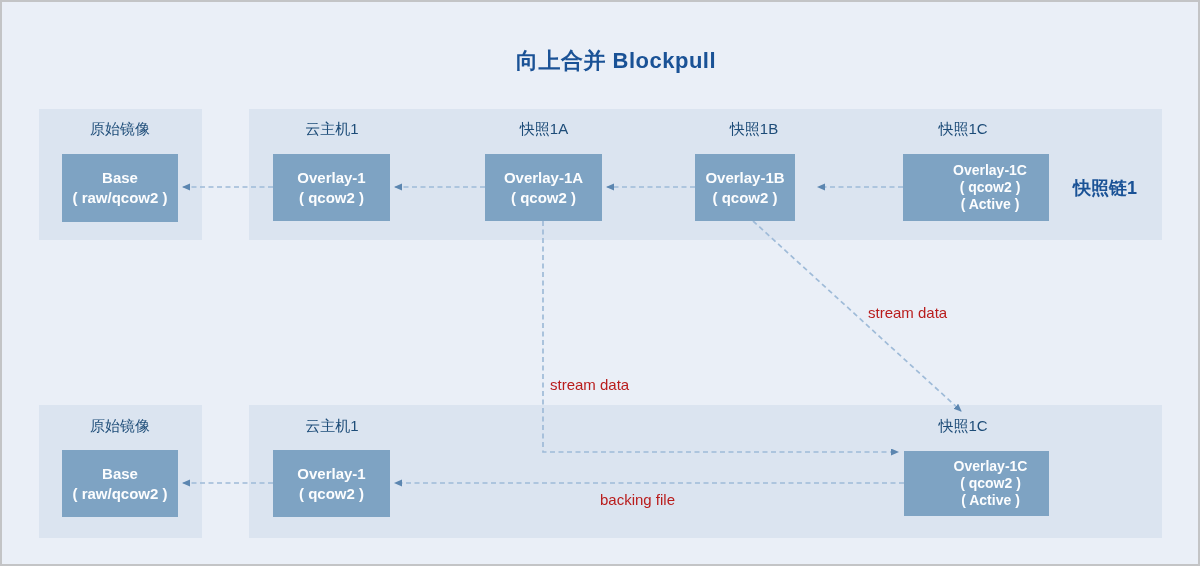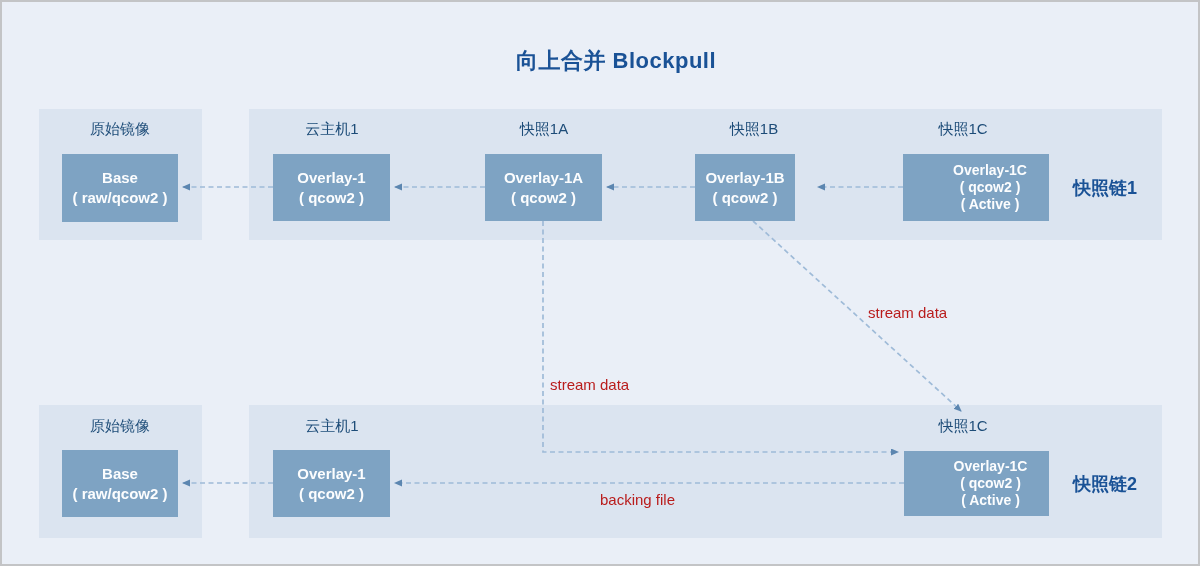--- a/index.html
+++ b/index.html
@@ -109,7 +109,6 @@
     <span>( qcow2 )</span>
     <span>( Active )</span>
   </div>
-  <div class="chain-name" style="left:1038px;top:470px">快照链2</div>
 
   <div class="ann" style="left:548px;top:374px">stream data</div>
   <div class="ann" style="left:866px;top:302px">stream data</div>

